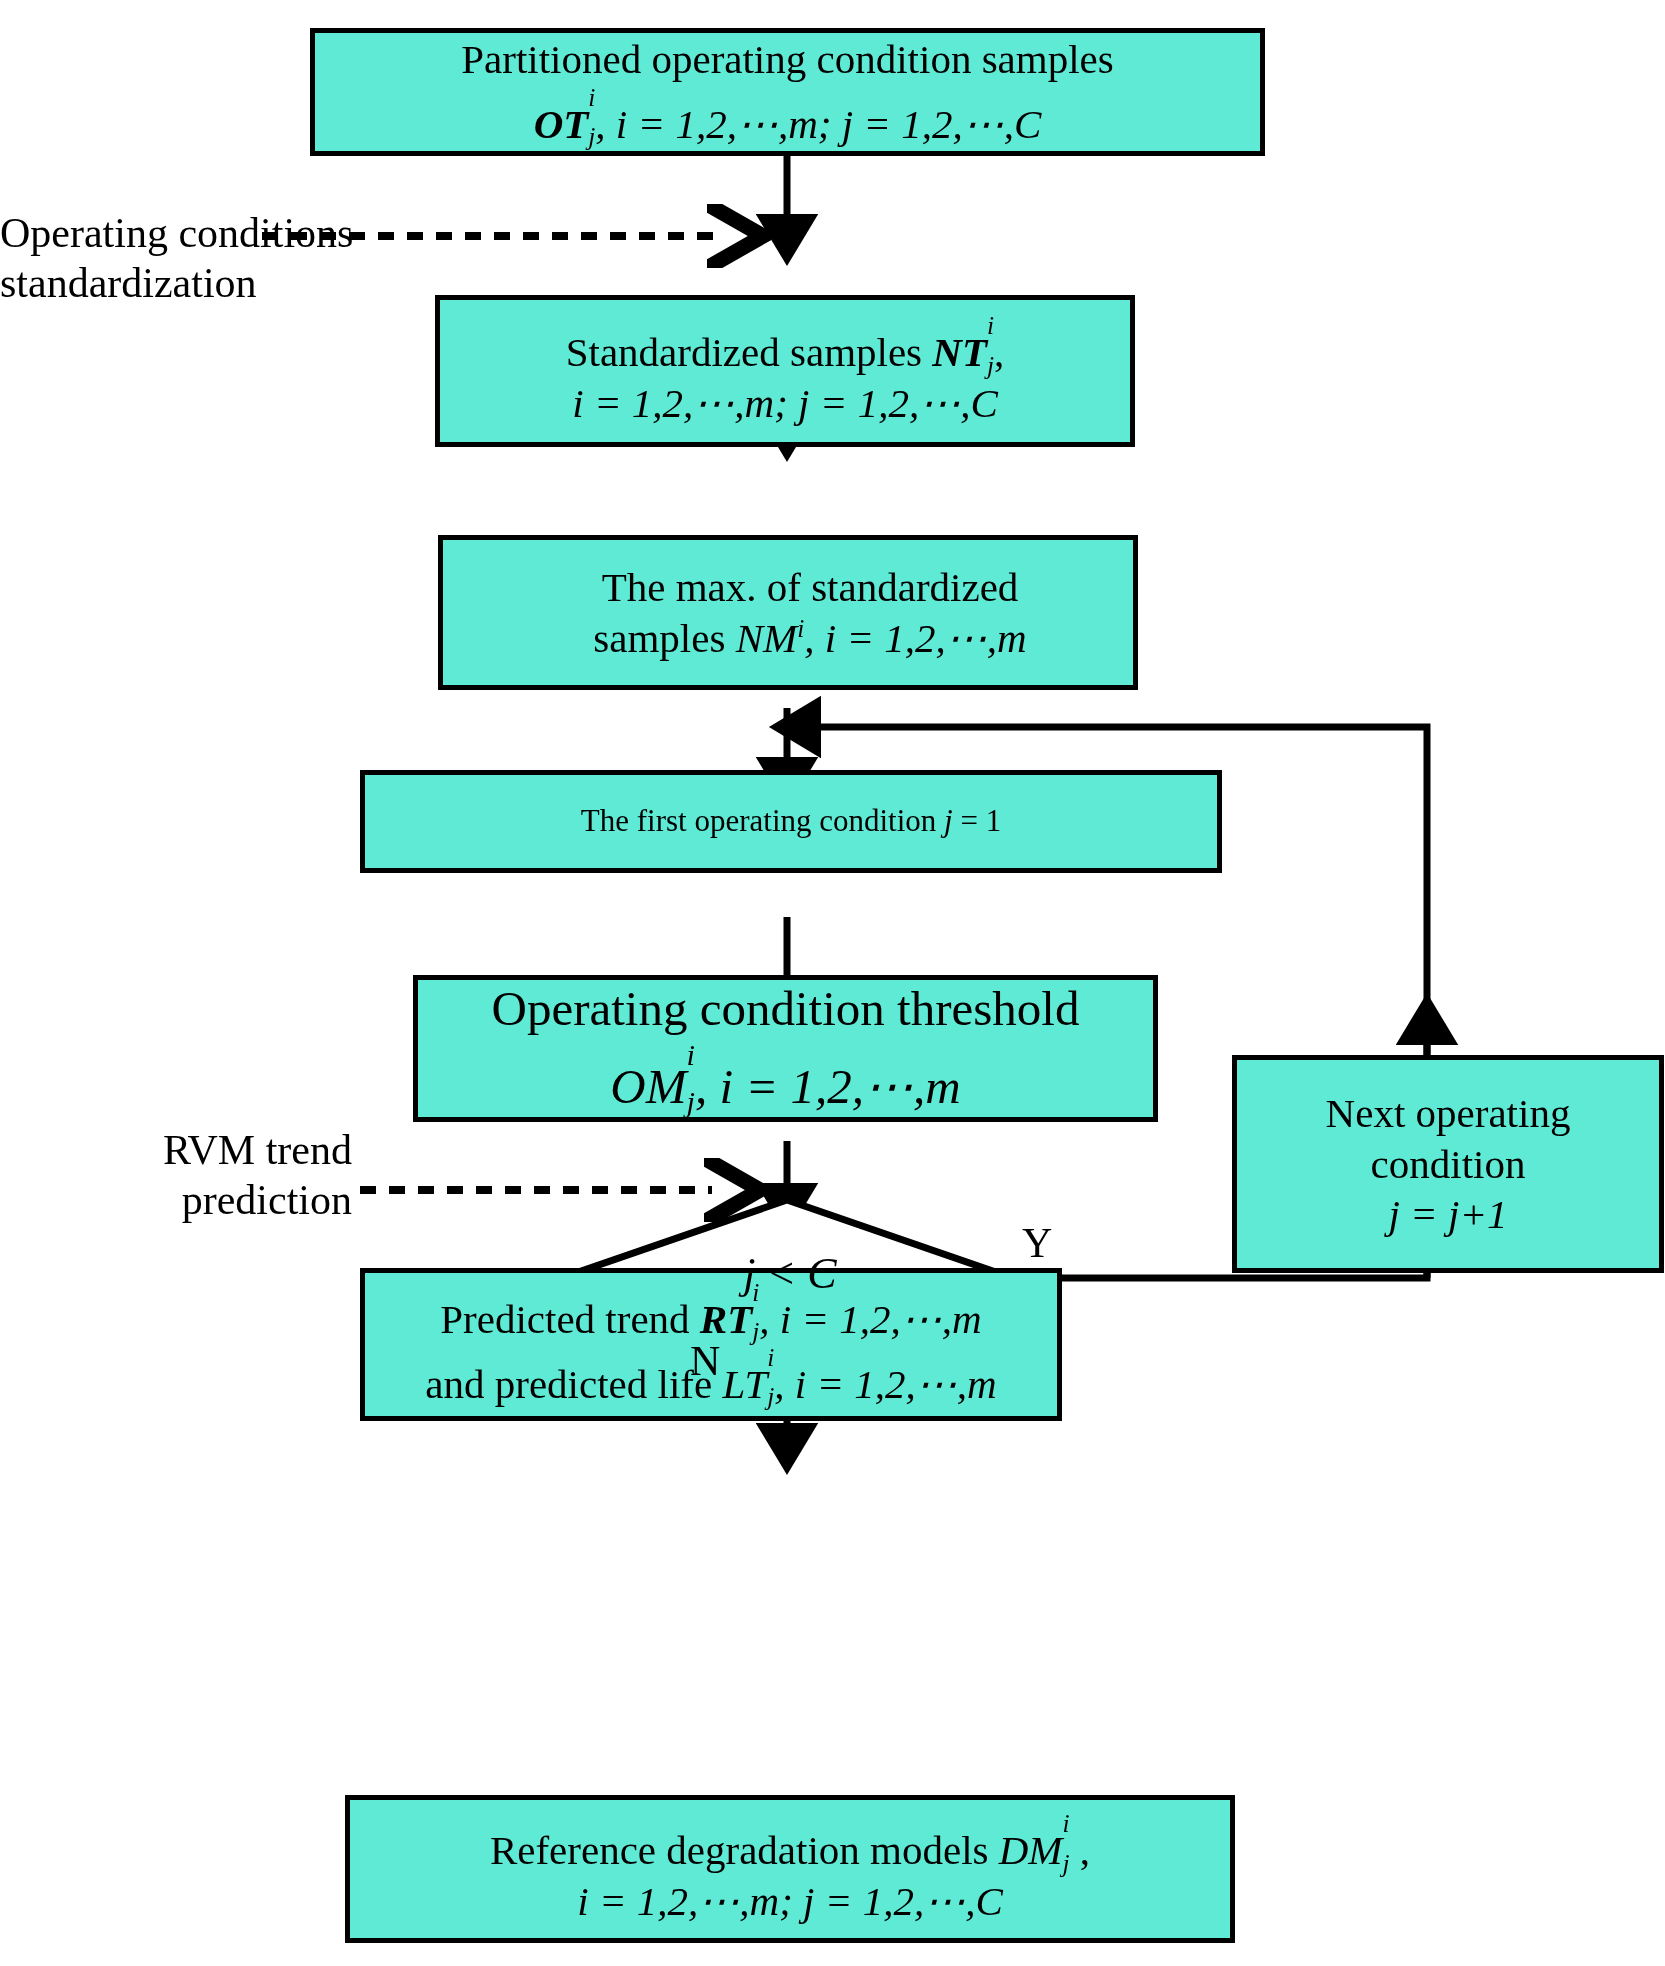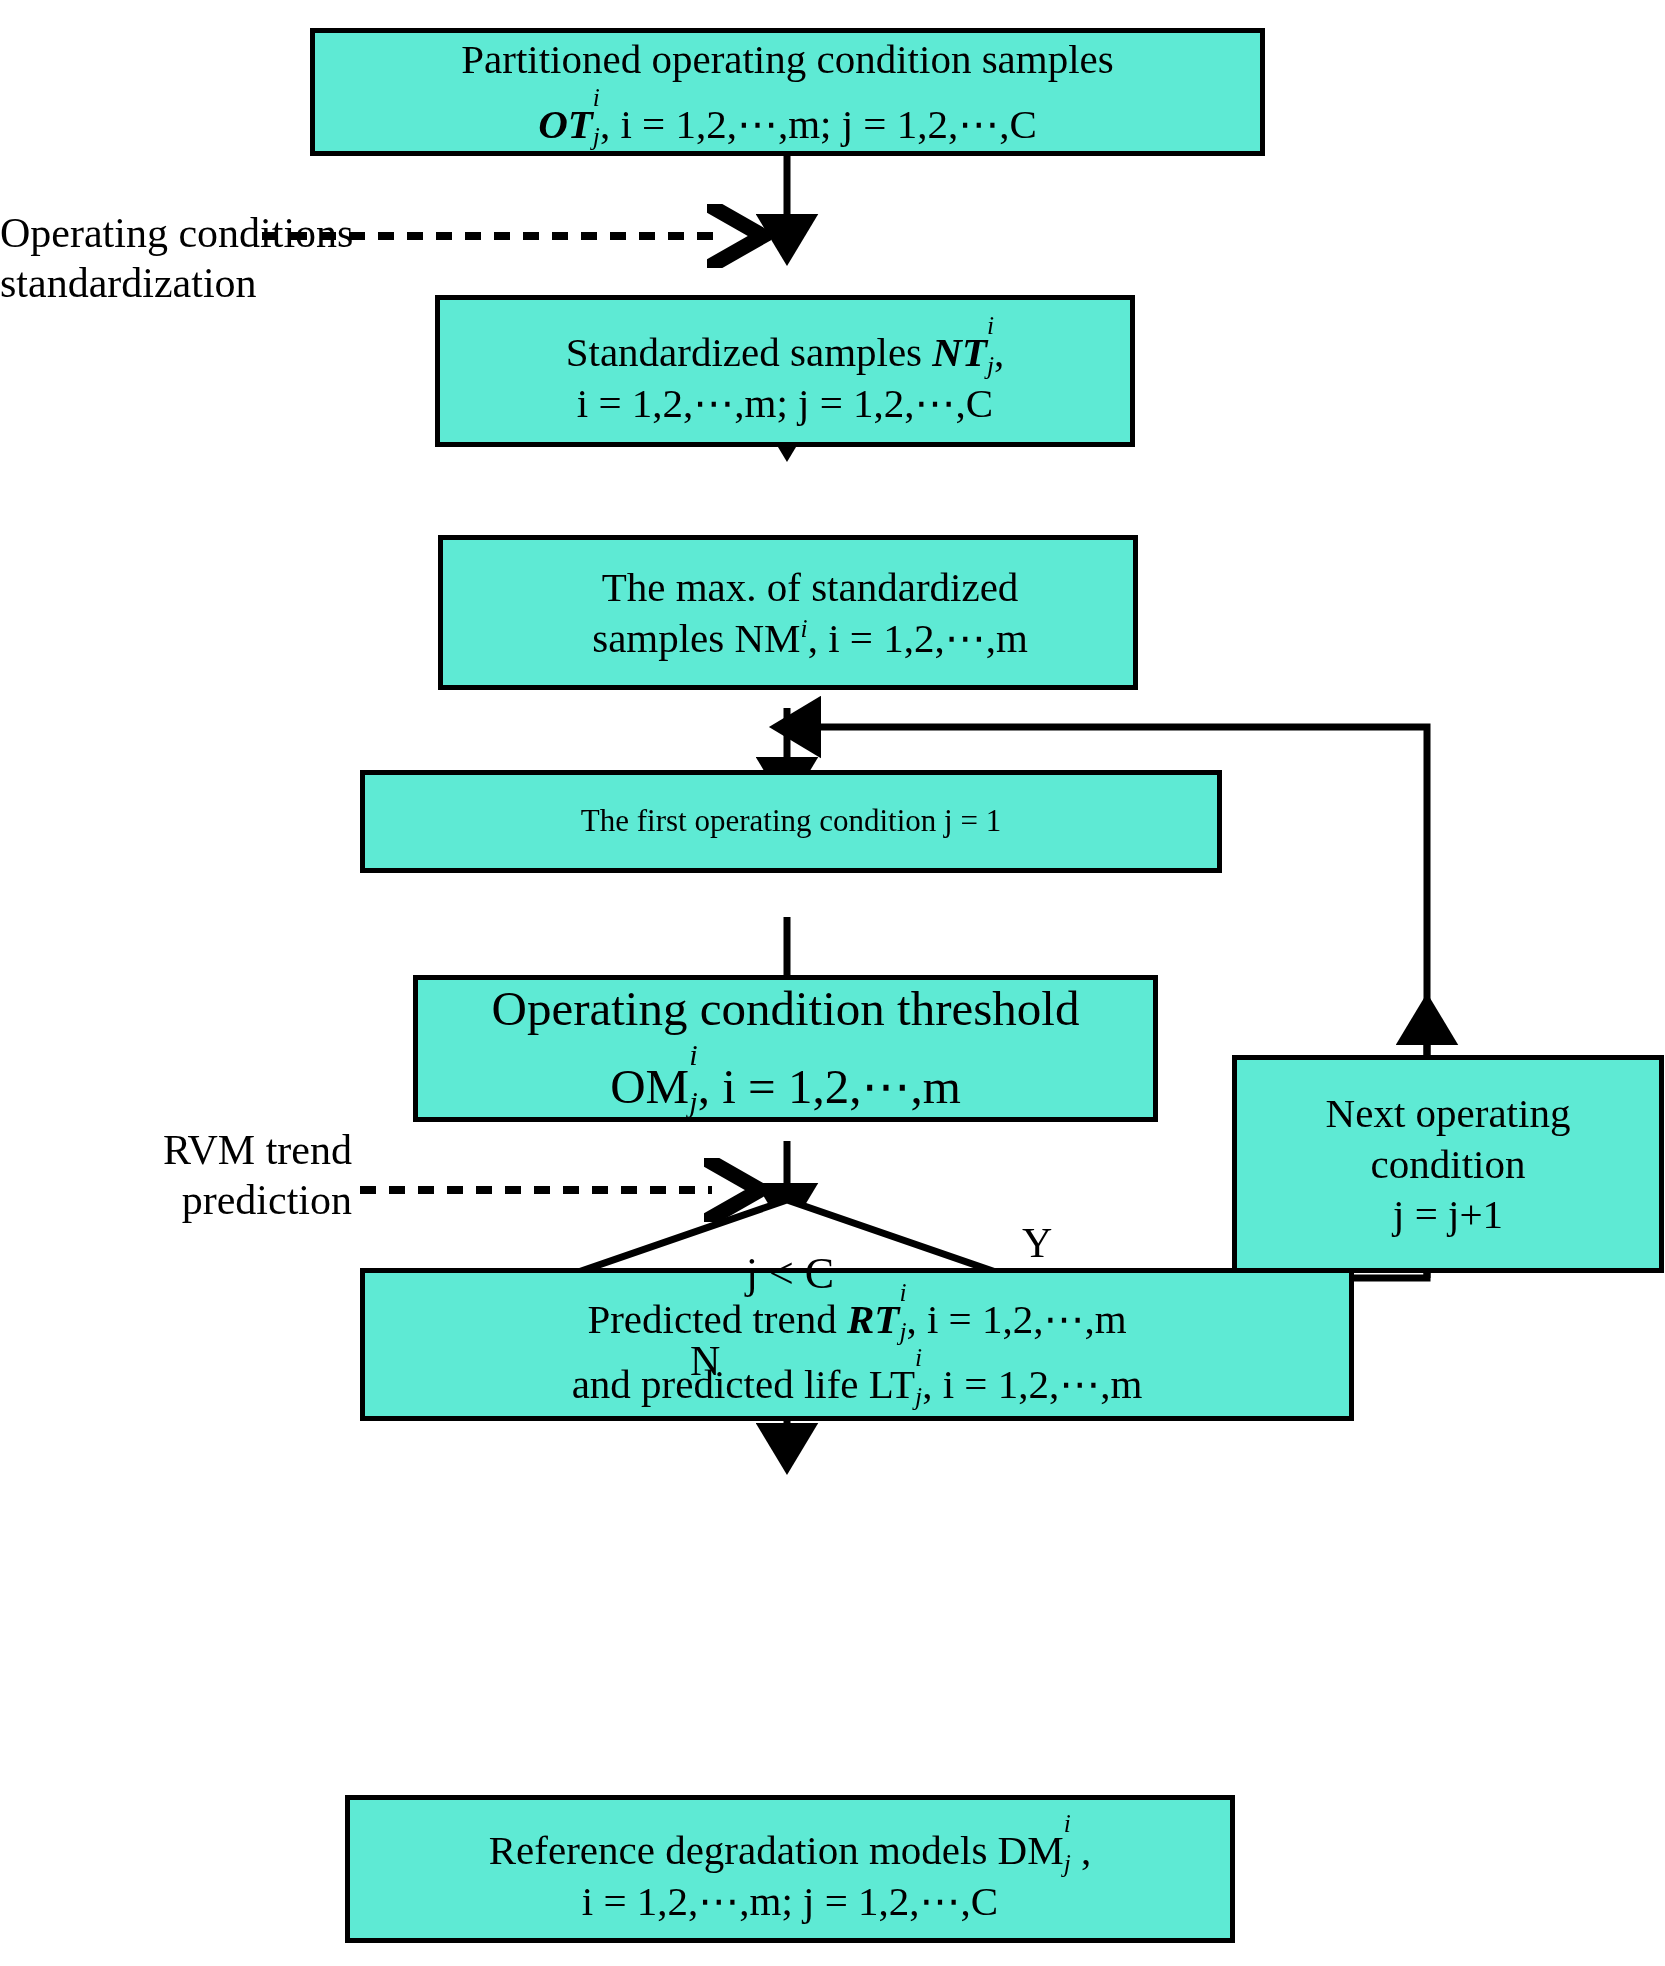--- a/index.html
+++ b/index.html
@@ -21,7 +21,7 @@
 
   
   .v{font-weight:bold;font-style:italic;}      
-  .s{}                        
+  .s{font-style:italic;}                        
   .sup{font-style:italic;font-size:.62em;vertical-align:super;line-height:0;}
 
   

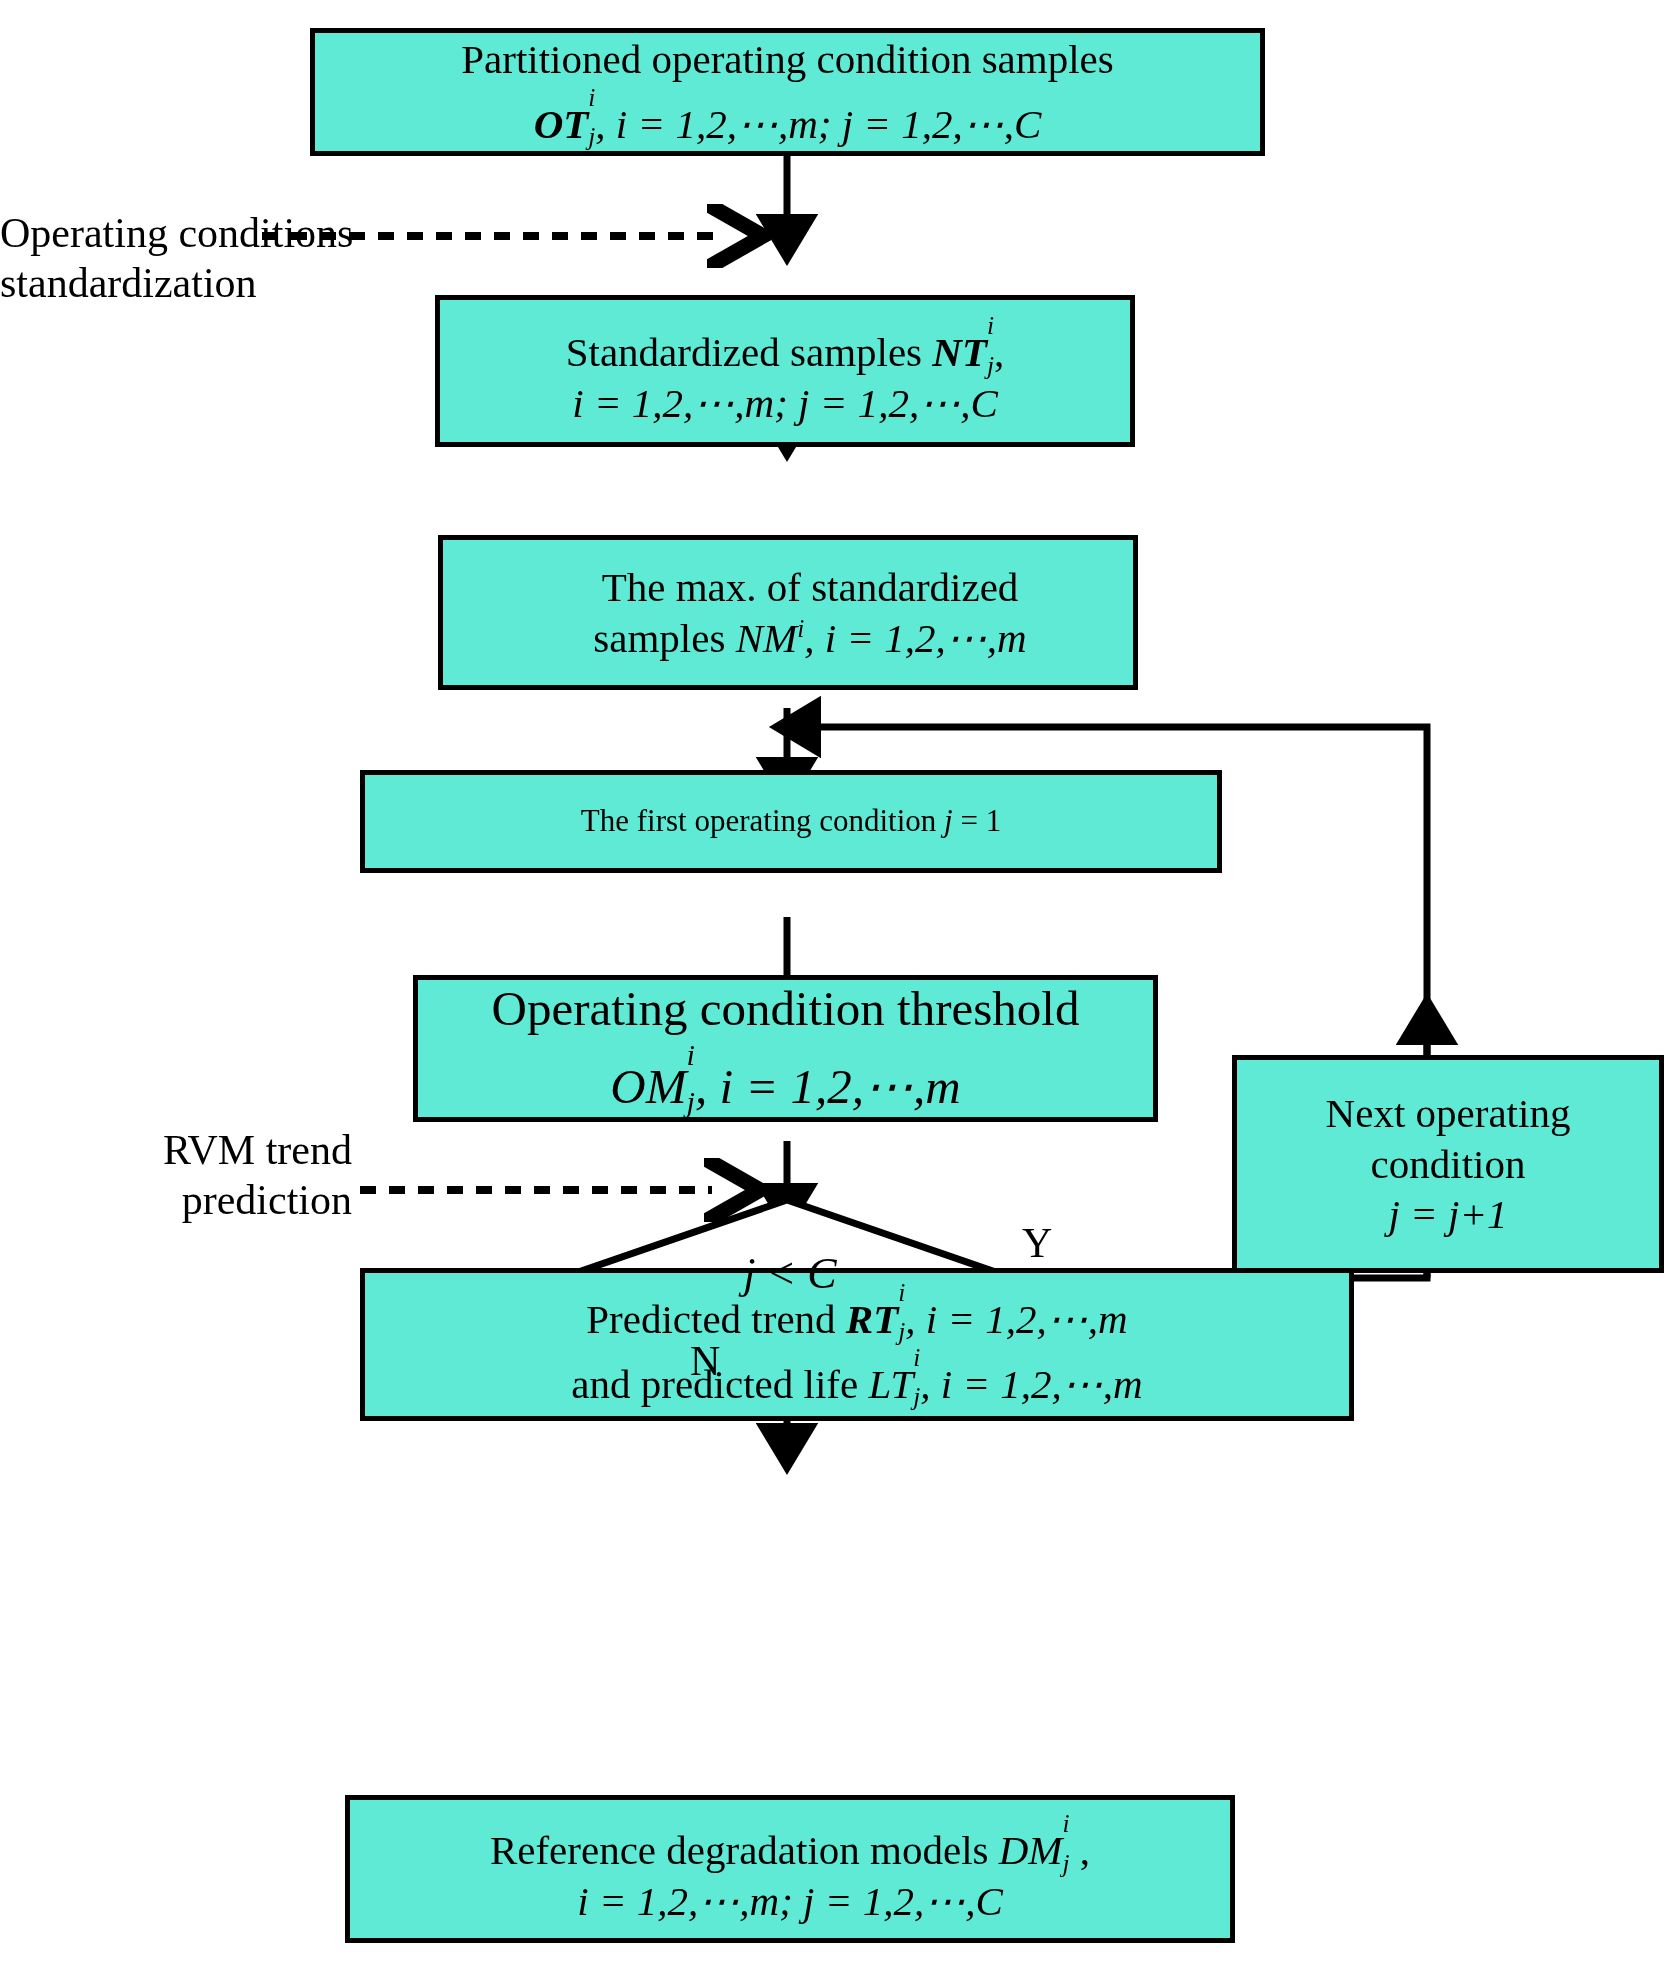--- a/index.html
+++ b/index.html
@@ -94,7 +94,7 @@
     <span class="ln"><span class="s">OM</span><span class="ss"><span class="a">i</span><span class="b">j</span></span><span class="s">, i = 1,2,⋯,m</span></span>
   </div>
 
-  <div class="box" style="left:360px;top:1268px;width:994px;height:153px;font-size:41px;">
+  <div class="box" style="left:360px;top:1268px;width:702px;height:153px;font-size:41px;">
     <span class="ln"><span>Predicted trend </span><span class="v">RT</span><span class="ss"><span class="a">i</span><span class="b">j</span></span><span class="s">, i = 1,2,⋯,m</span></span>
     <span class="ln"><span>and predicted life </span><span class="s">LT</span><span class="ss"><span class="a">i</span><span class="b">j</span></span><span class="s">, i = 1,2,⋯,m</span></span>
   </div>

